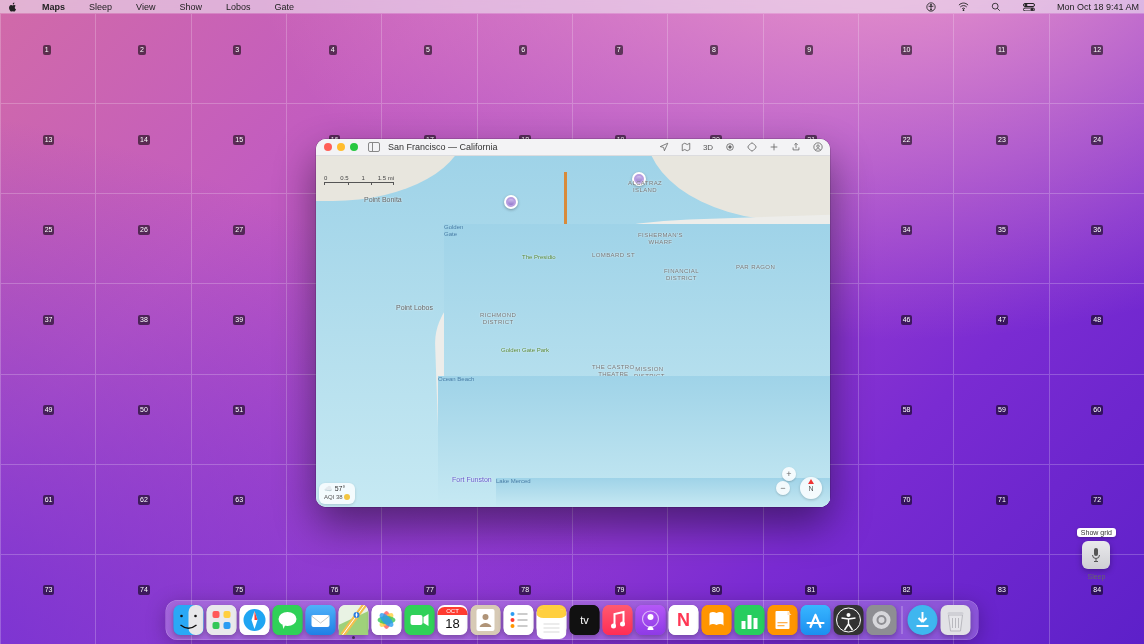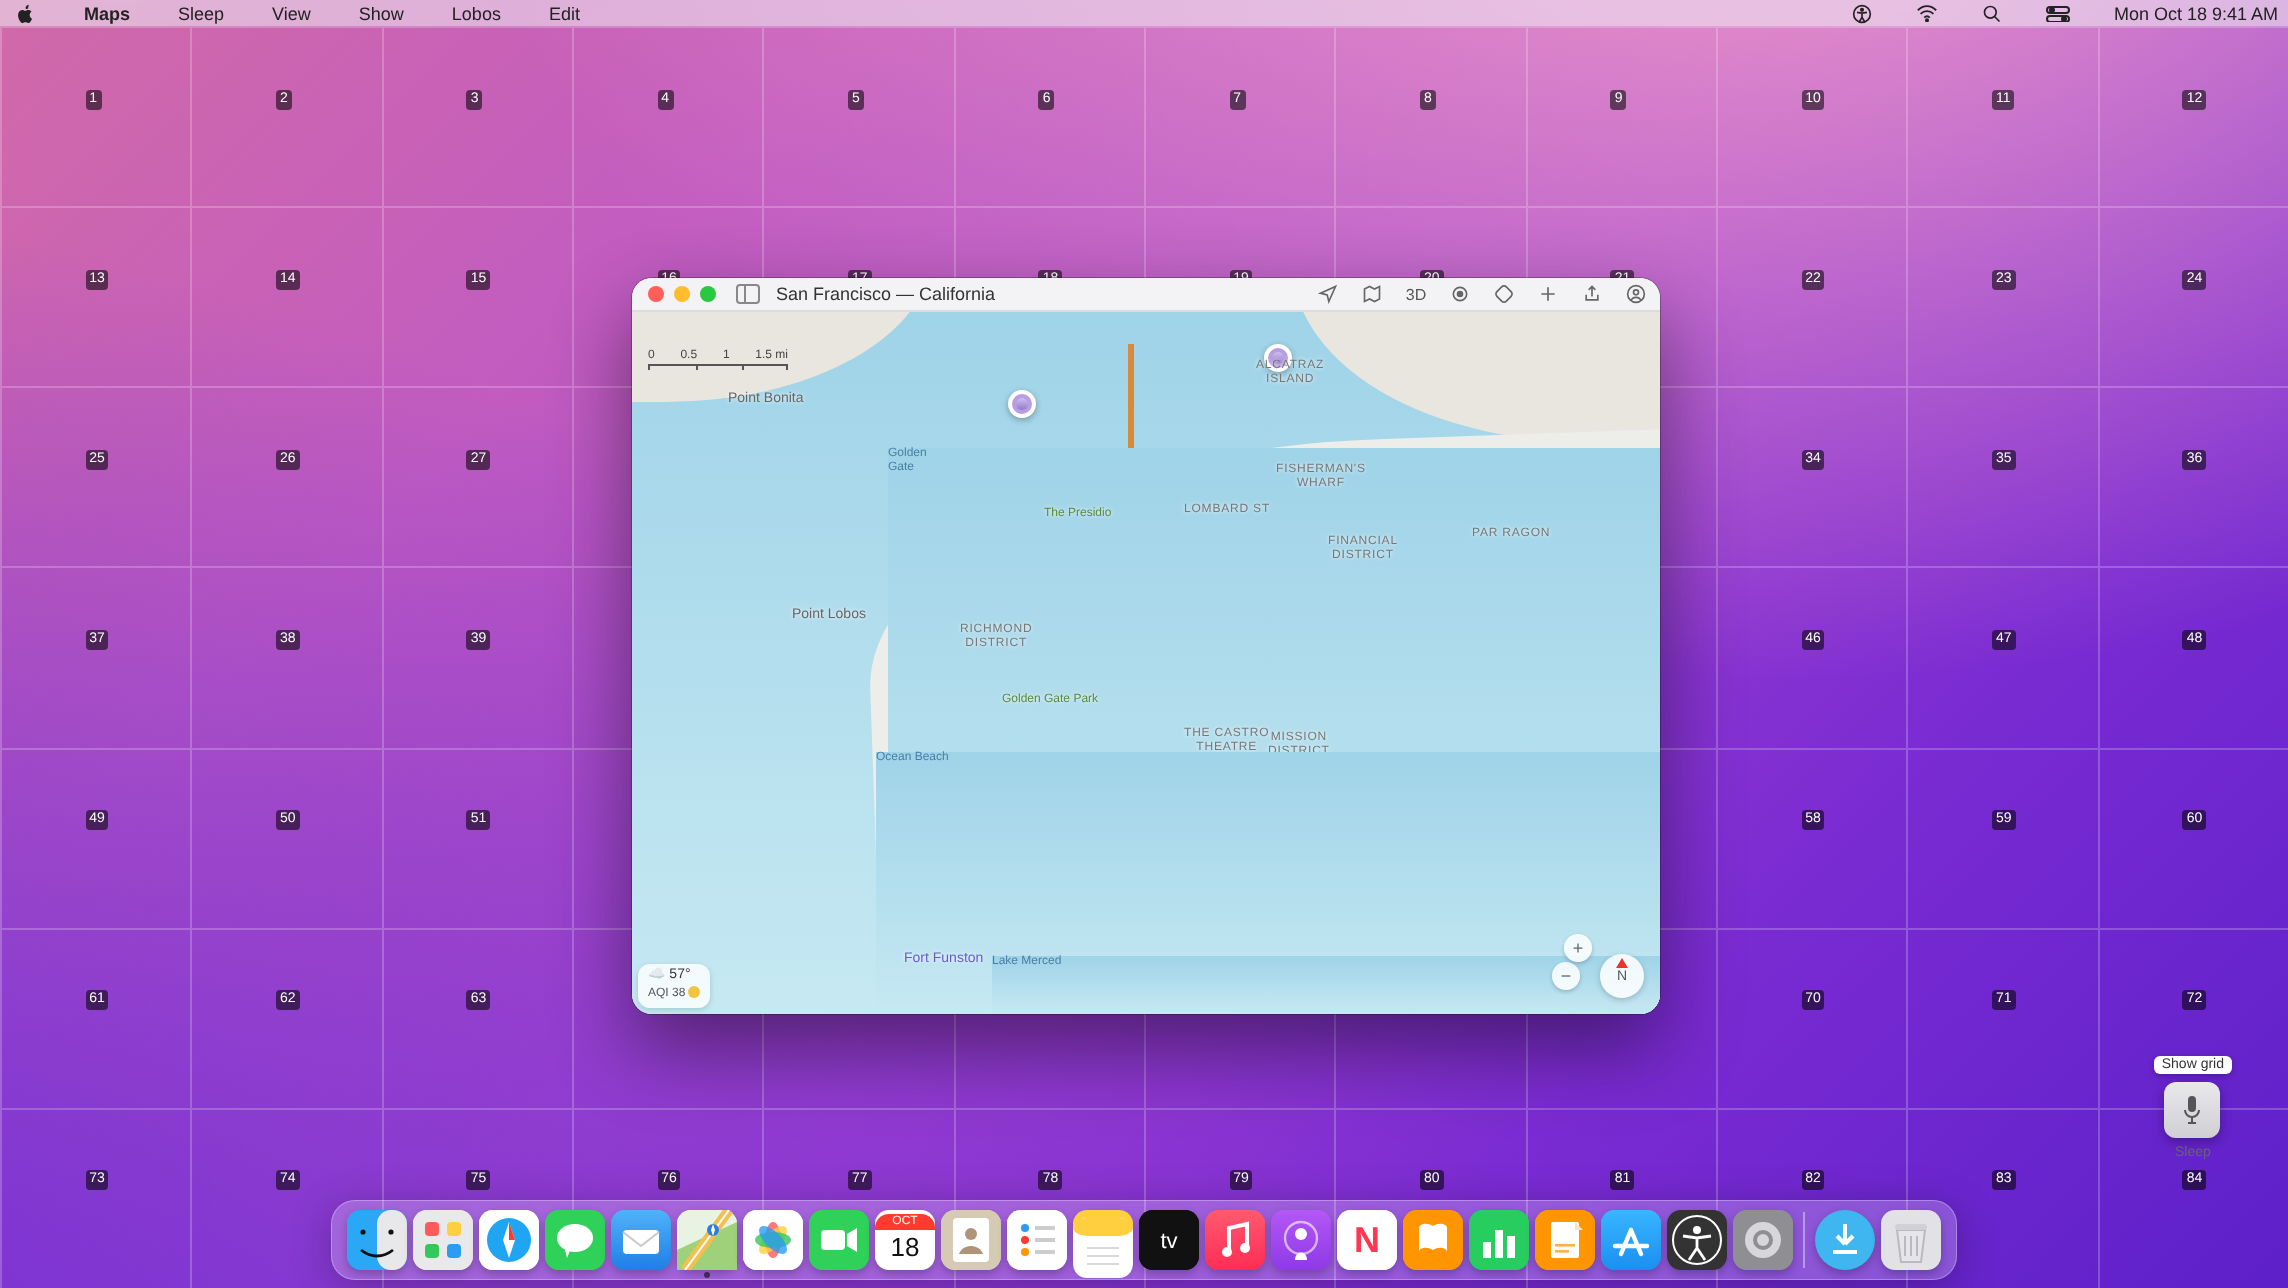--- a/index.html
+++ b/index.html
@@ -259,7 +259,7 @@
     <div class="mi">View</div>
     <div class="mi">Show</div>
     <div class="mi">Lobos</div>
-    <div class="mi">Edit</div>
+    <div class="mi">Gate</div>
   </div>
   <div class="right">
     <div class="mi">

